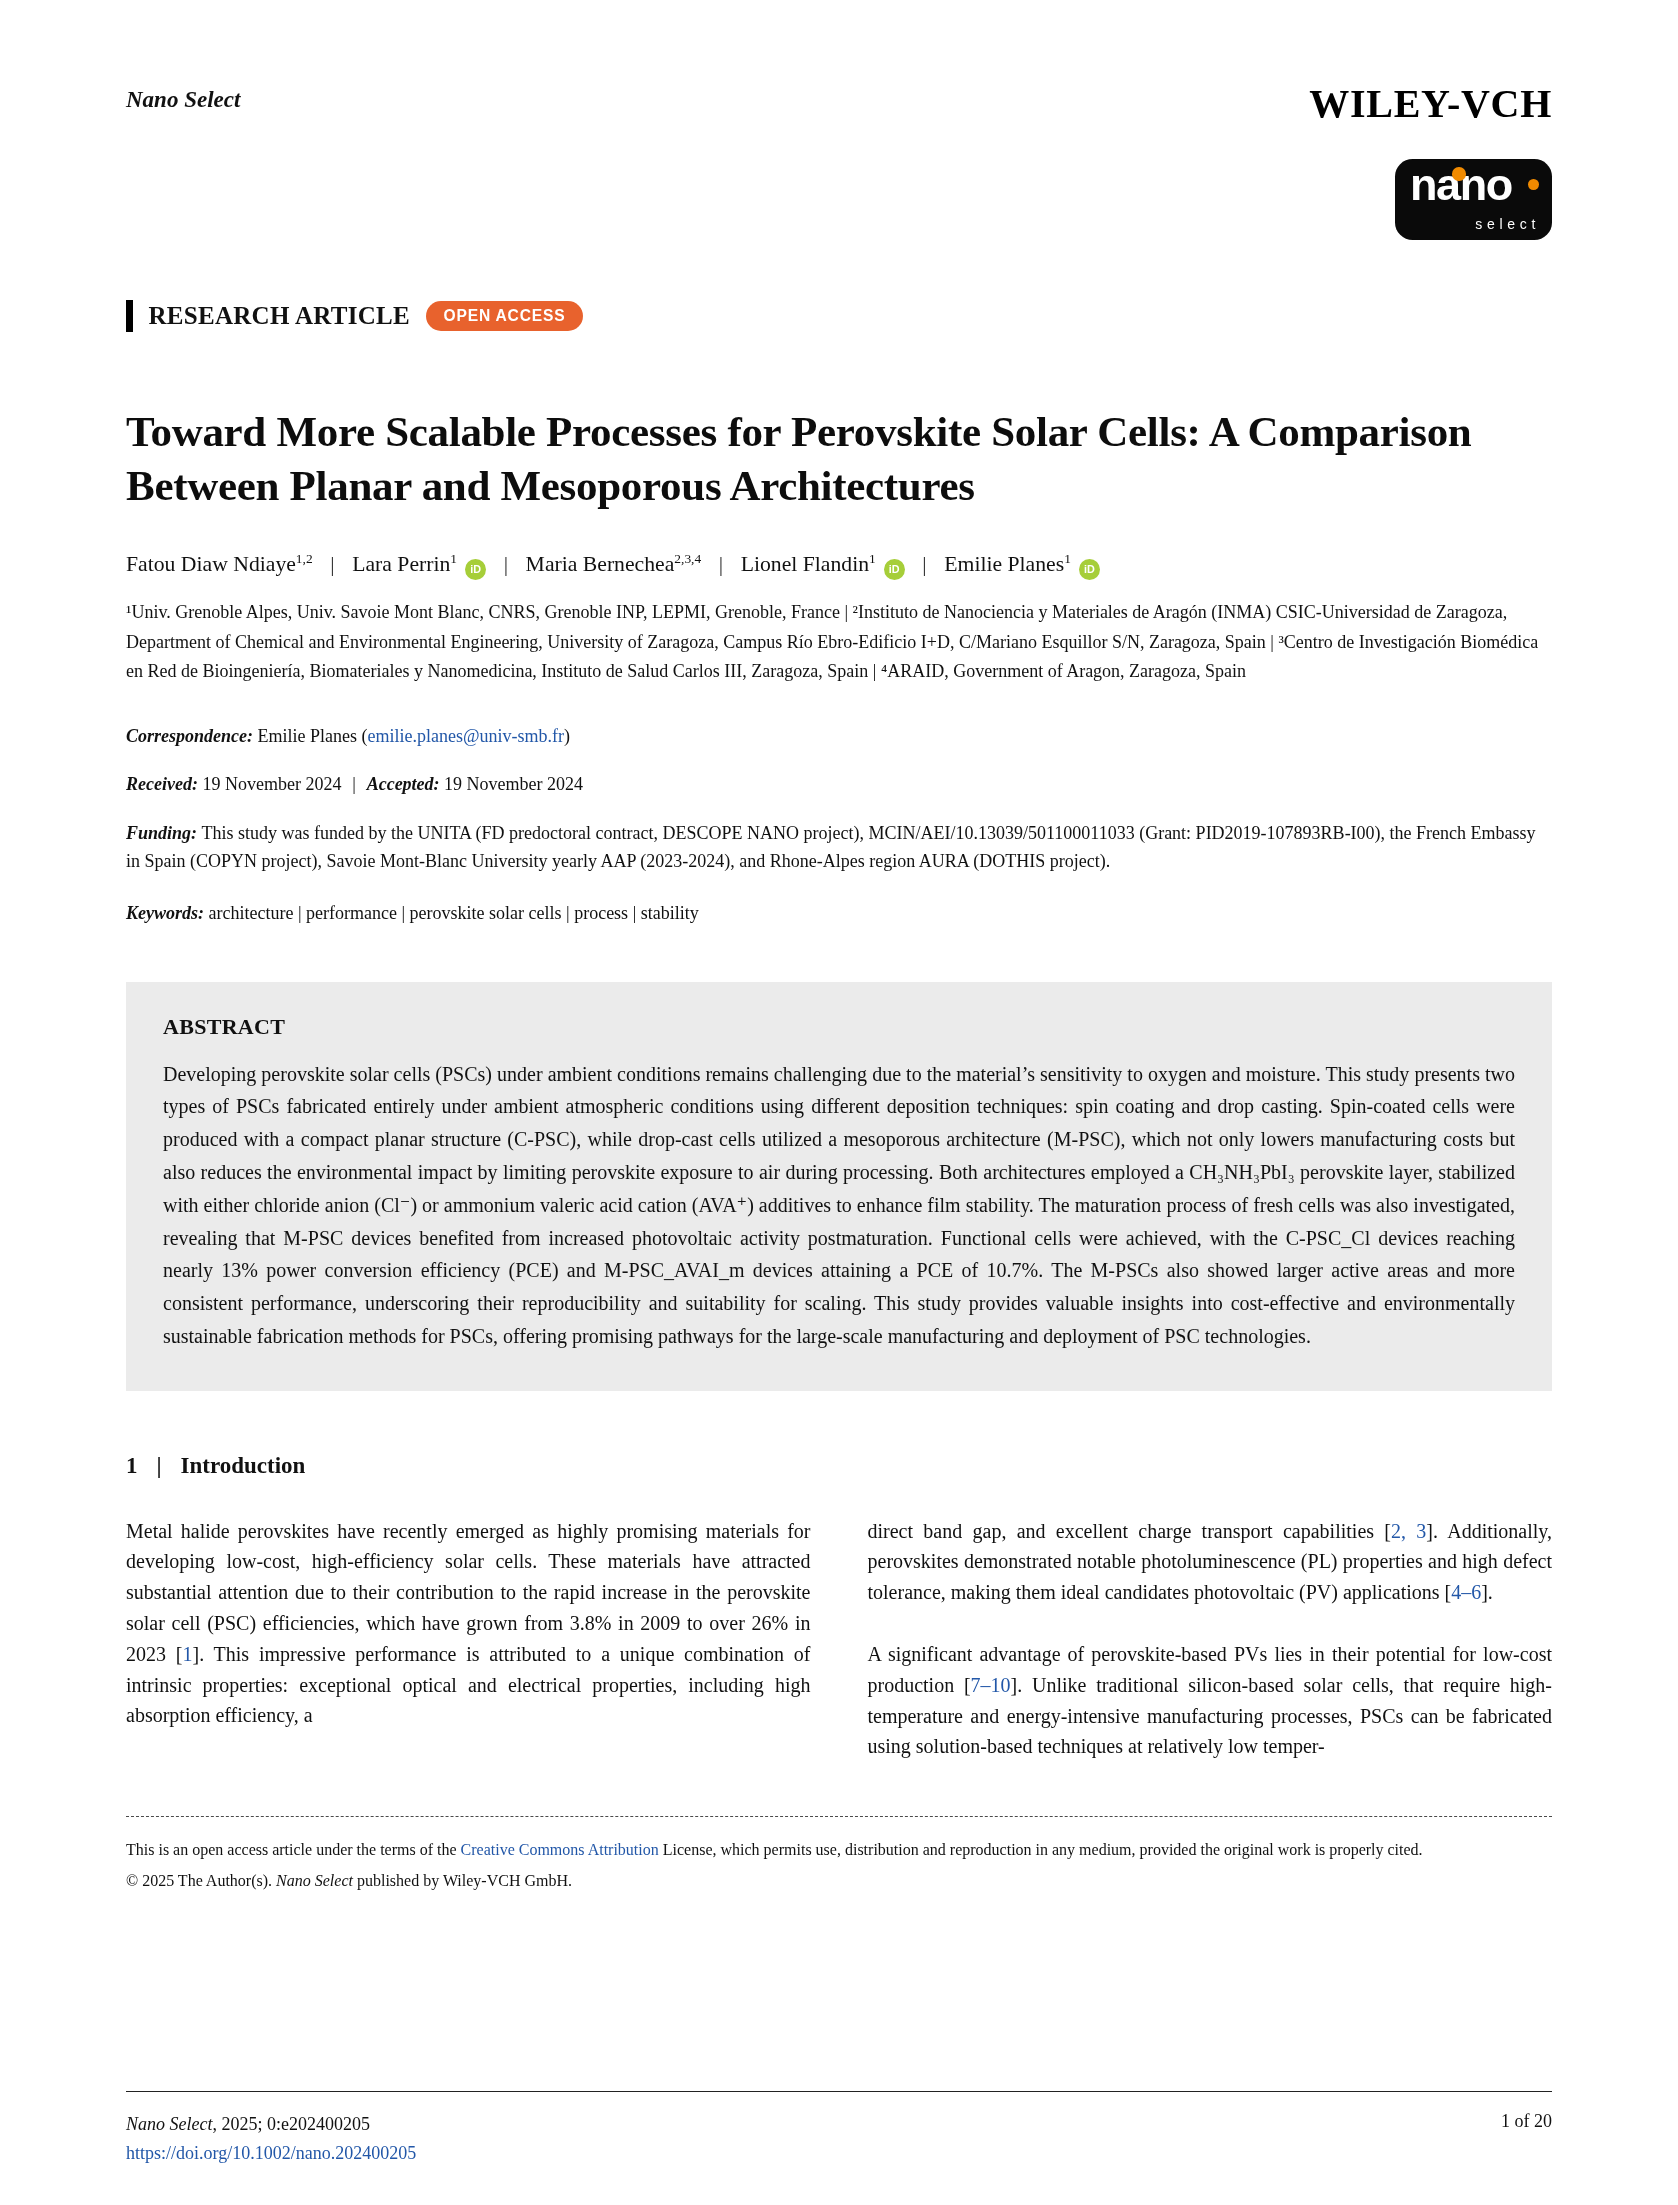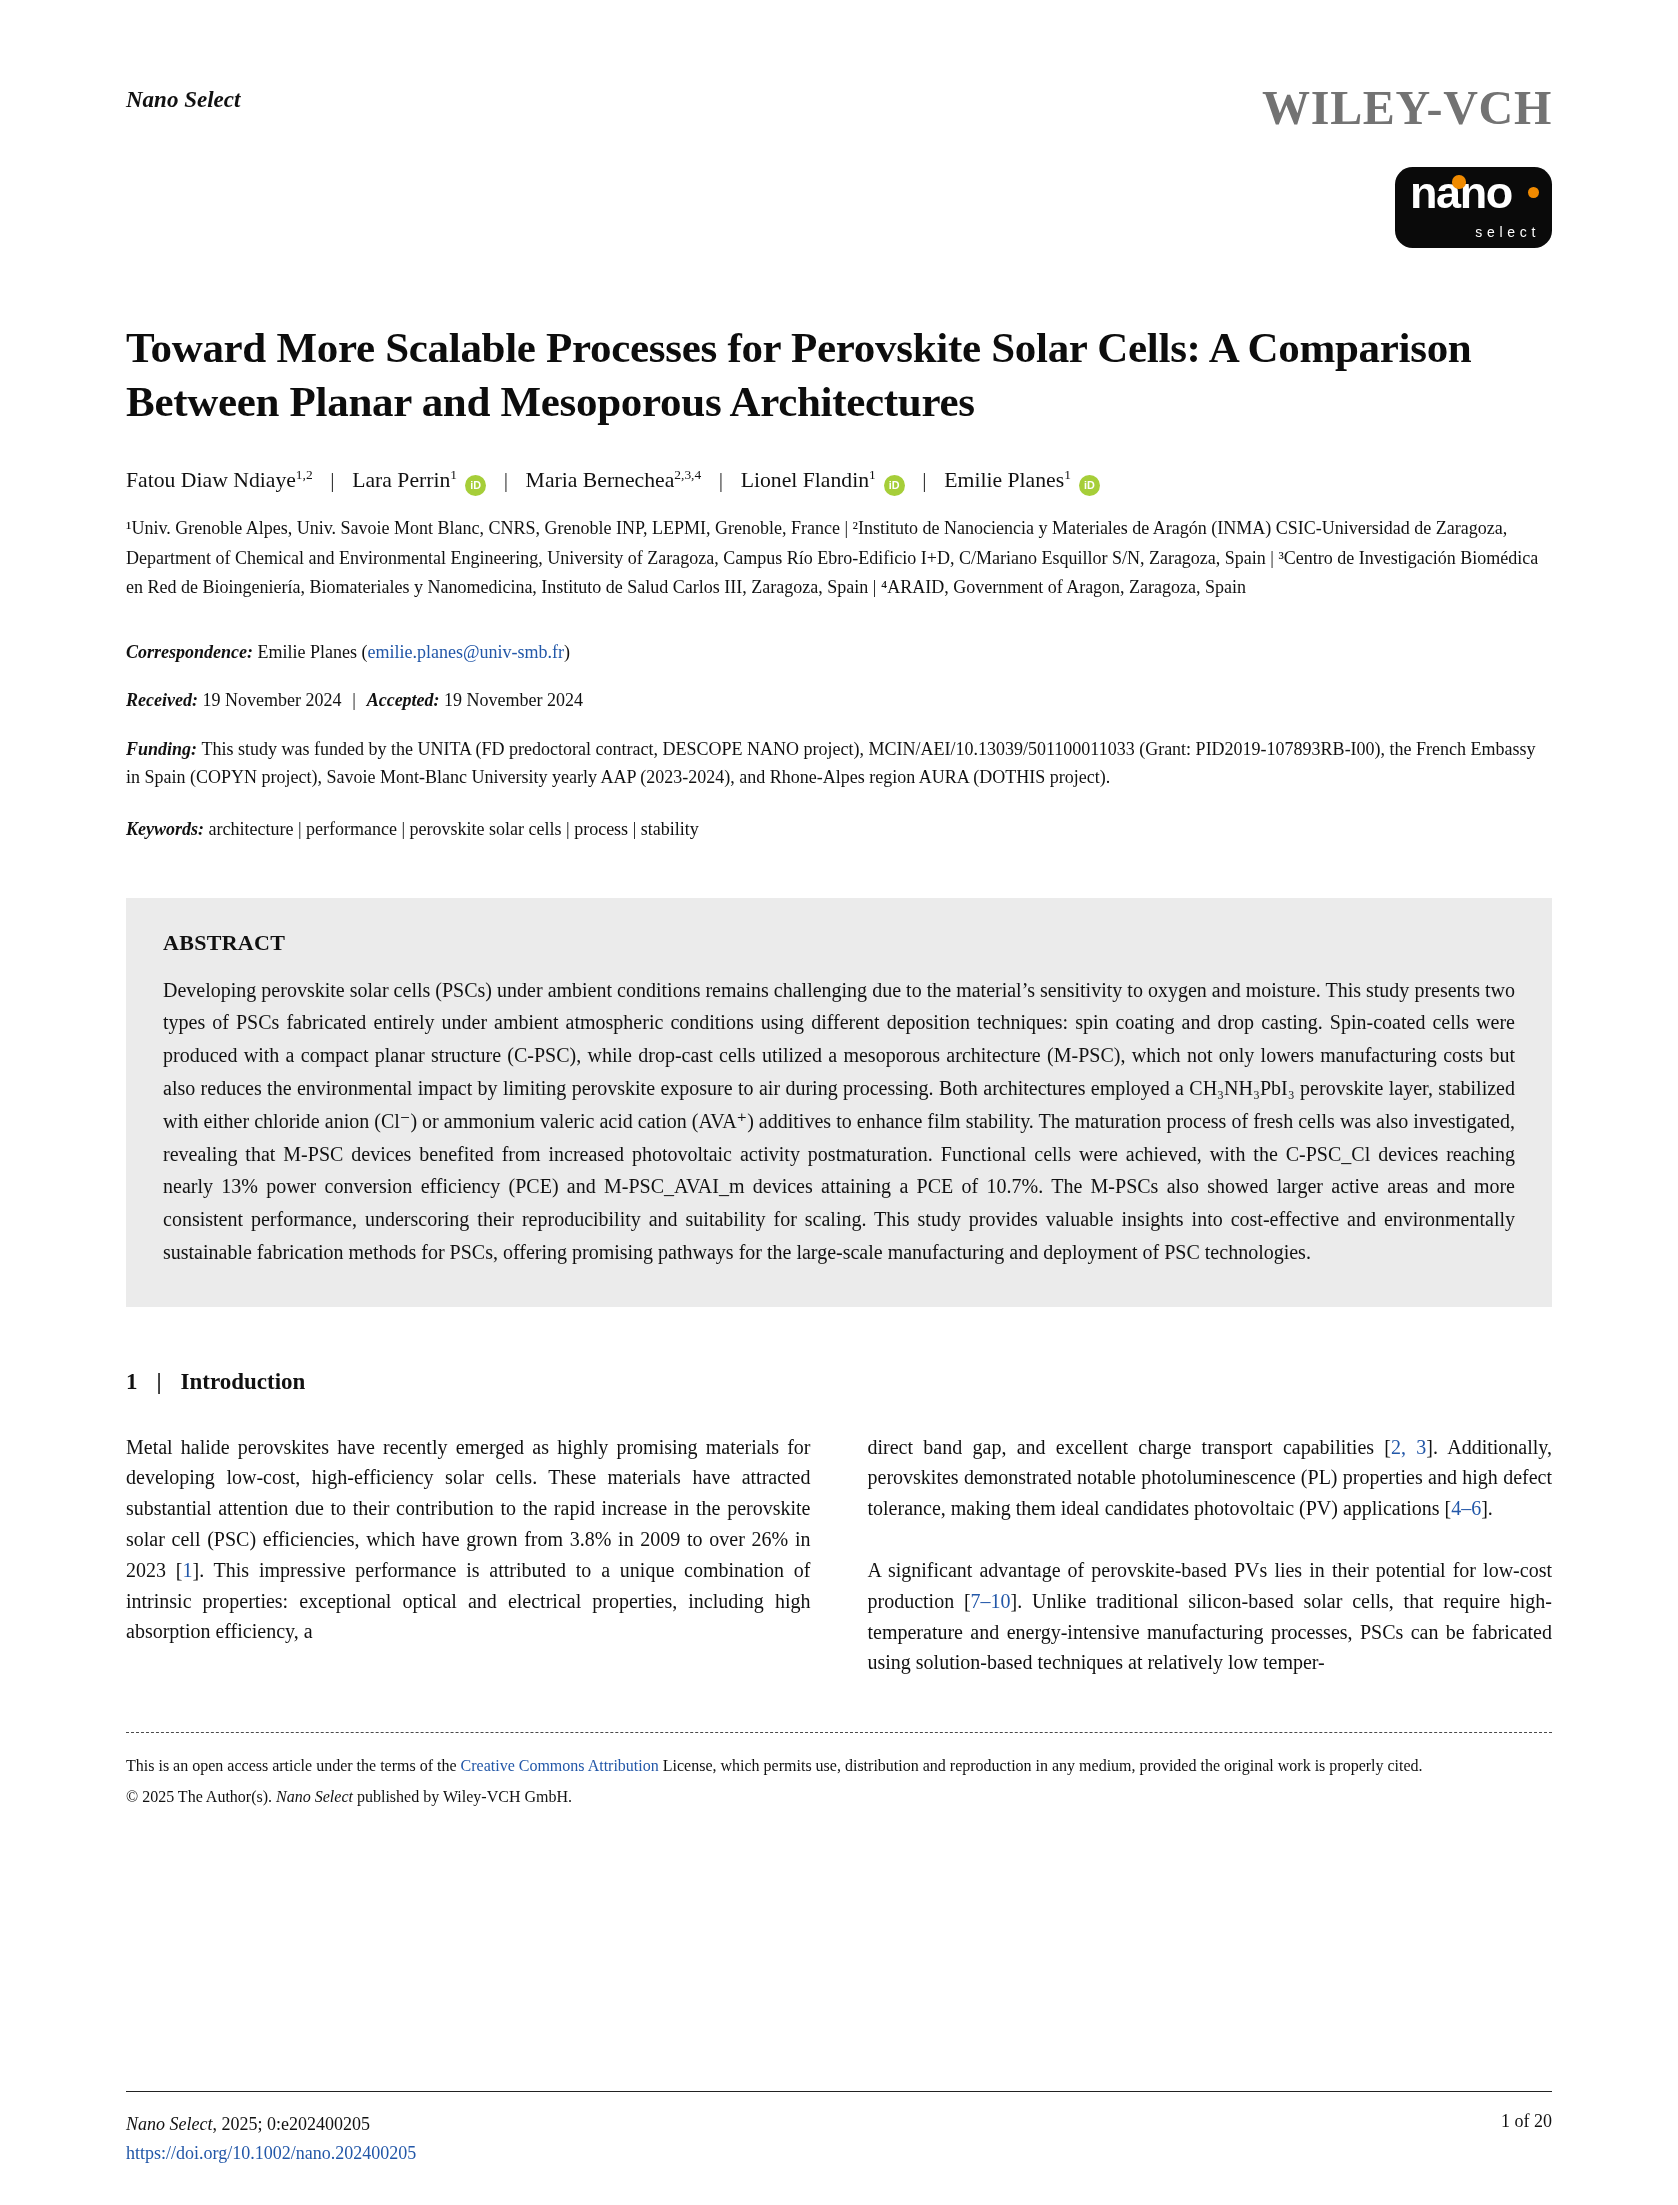--- a/index.html
+++ b/index.html
@@ -20,7 +20,7 @@
   
   .header-row { display:flex; justify-content:space-between; align-items:flex-start; }
   .journal-name { font-size:23px; font-weight:bold; font-style:italic; padding-top:6.8px; }
-  .wiley-logo { font-size:48px; font-weight:bold; letter-spacing:0.7px; color:#737373; }
+  .wiley-logo { font-size:40px; font-weight:bold; letter-spacing:0.7px; color:#000000; }
 
   .logo-row { display:flex; justify-content:flex-end; margin-top:32px; }
   .nano-logo { position:relative; width:157px; height:81px; background:#0a0a0a; border-radius:17.6px; }

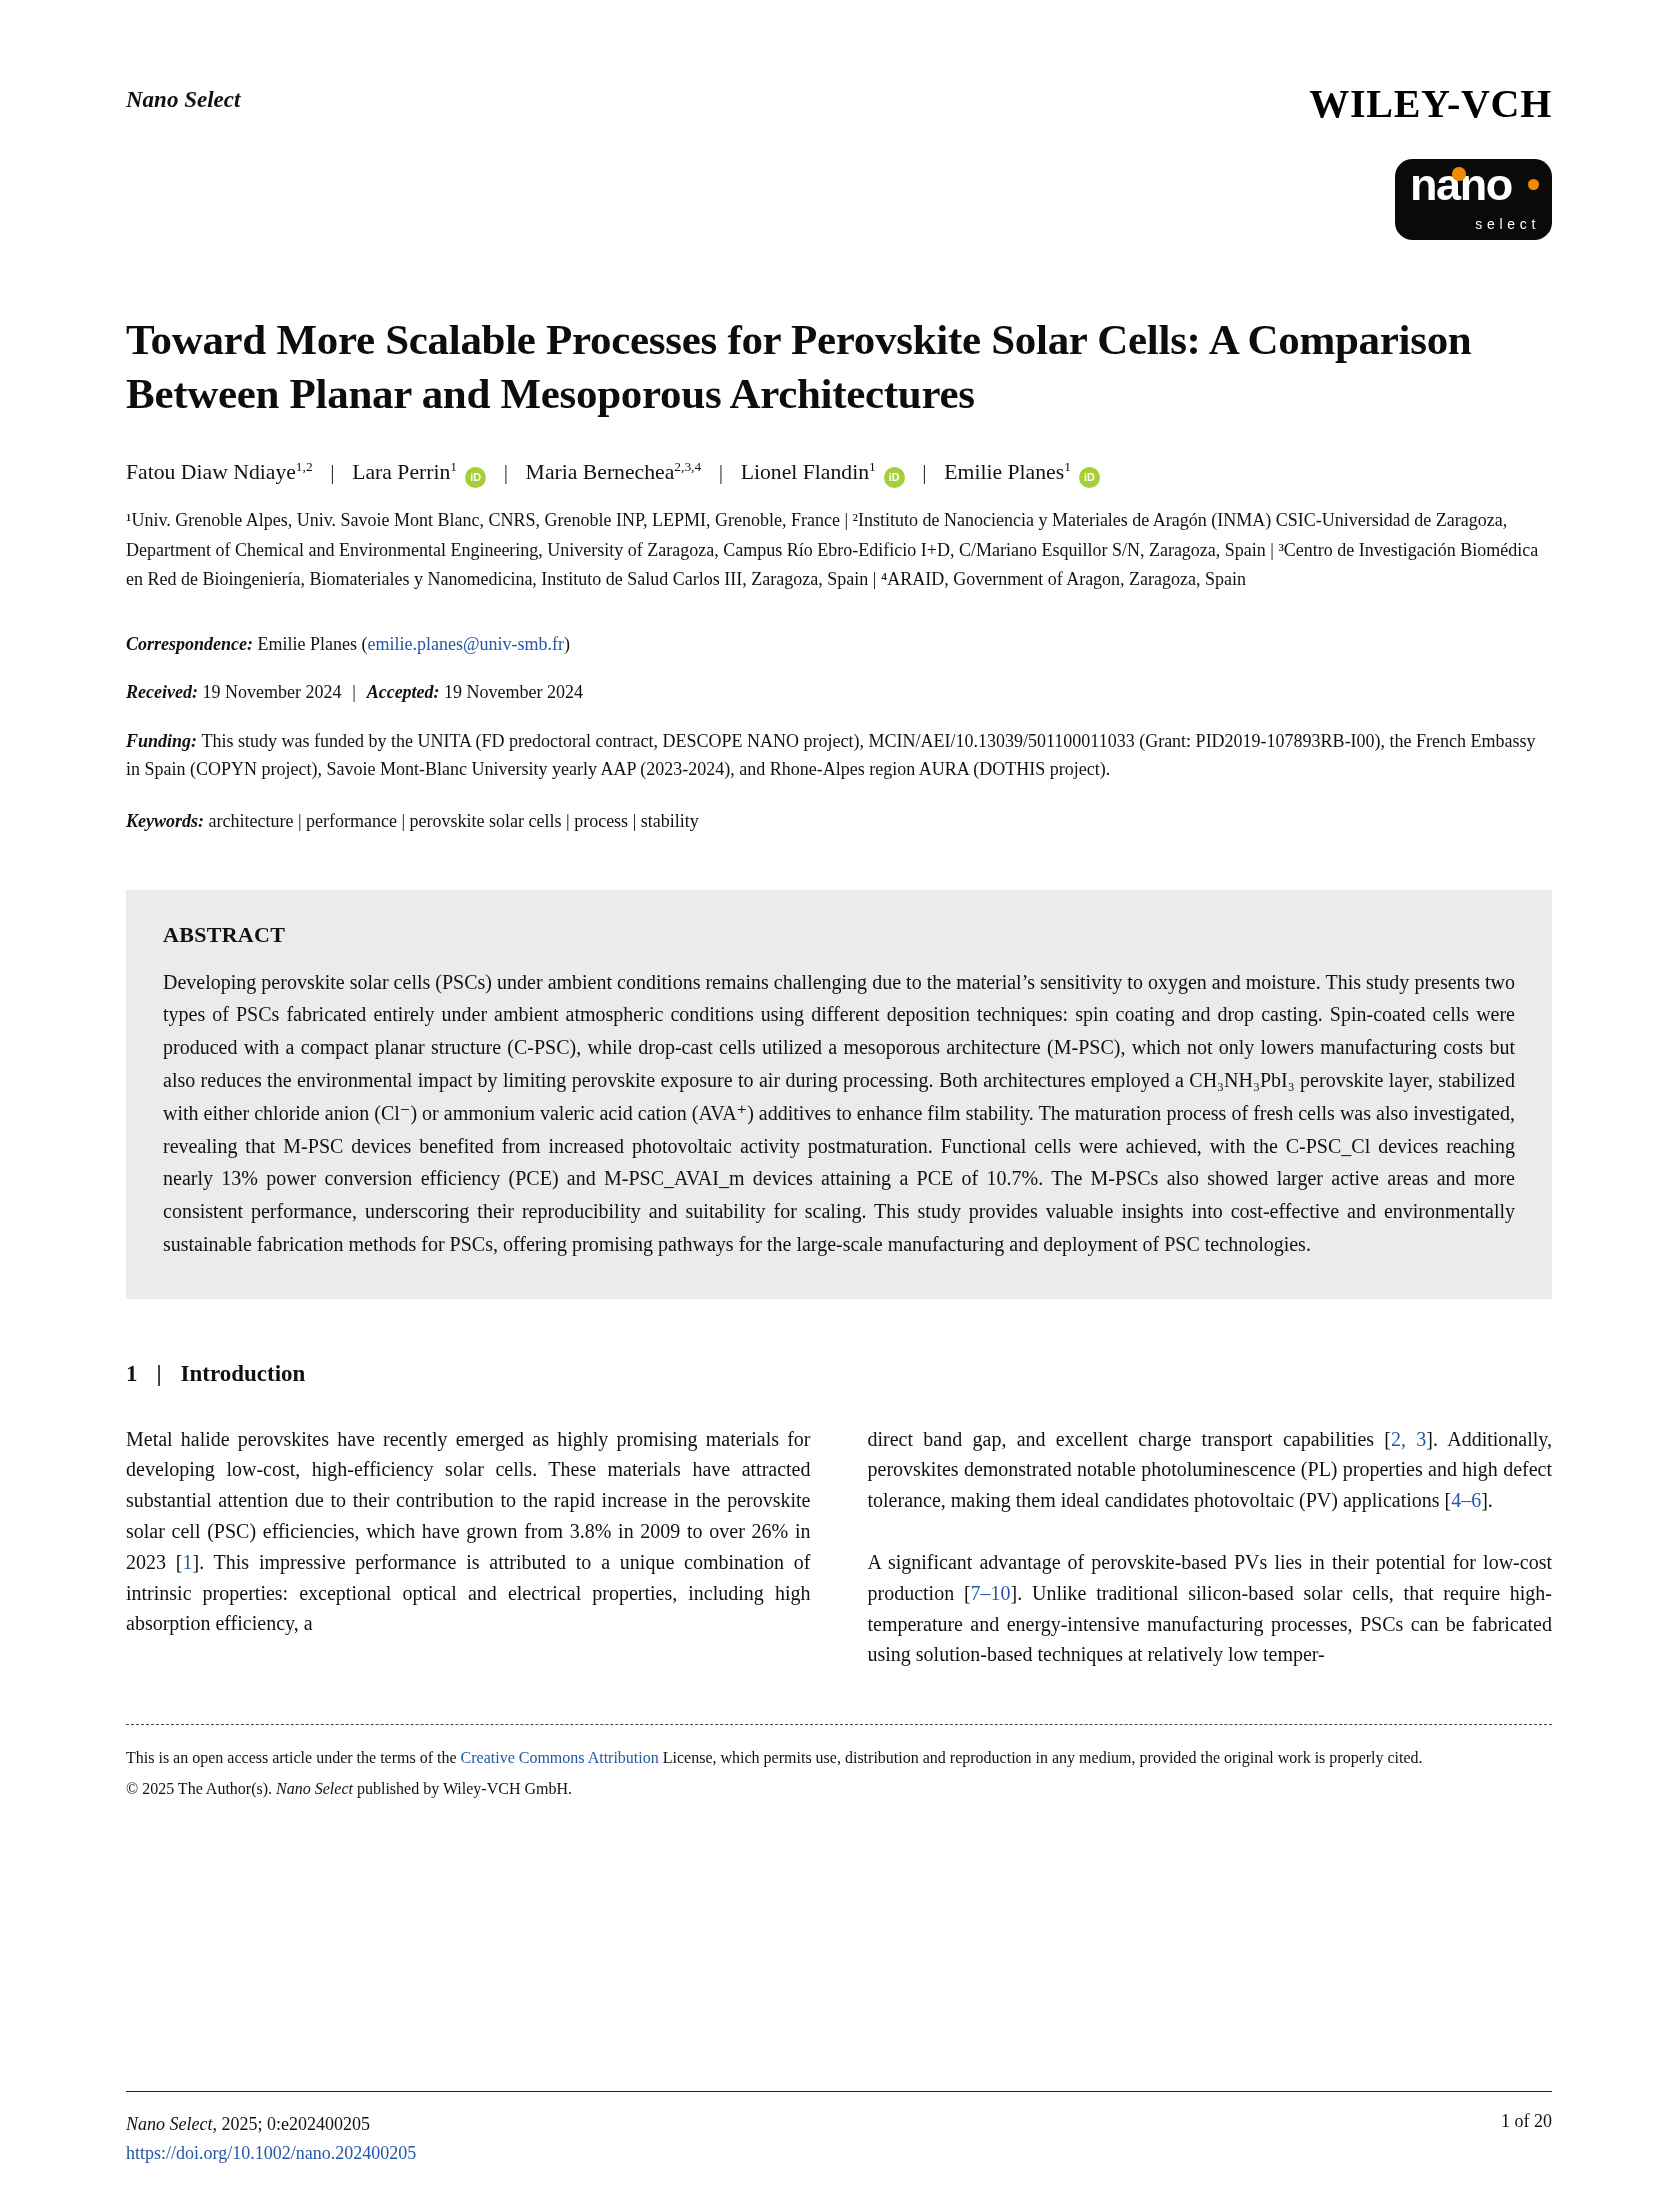--- a/index.html
+++ b/index.html
@@ -113,6 +113,11 @@
     </div>
   </div>
 
+  <div class="research-row">
+    <span class="black-bar"></span>
+    <span class="research-label">RESEARCH ARTICLE</span>
+    <span class="oa-badge">OPEN ACCESS</span>
+  </div>
 
   <h1 class="article-title">Toward More Scalable Processes for Perovskite Solar Cells: A Comparison Between Planar and Mesoporous Architectures</h1>
 

